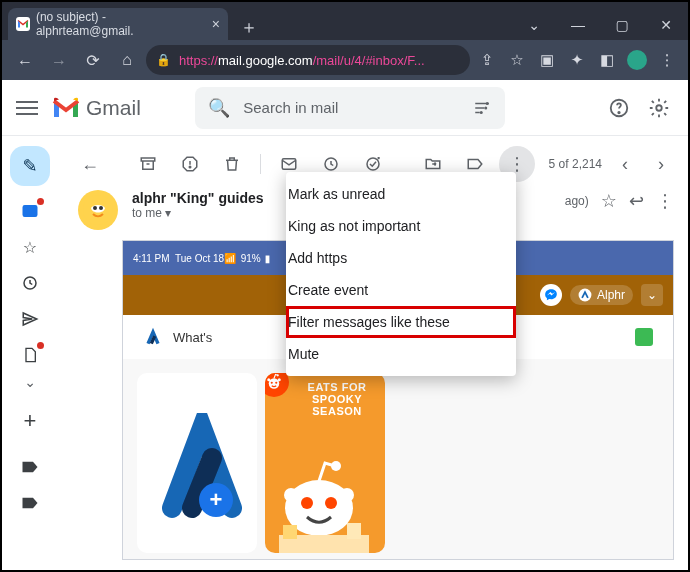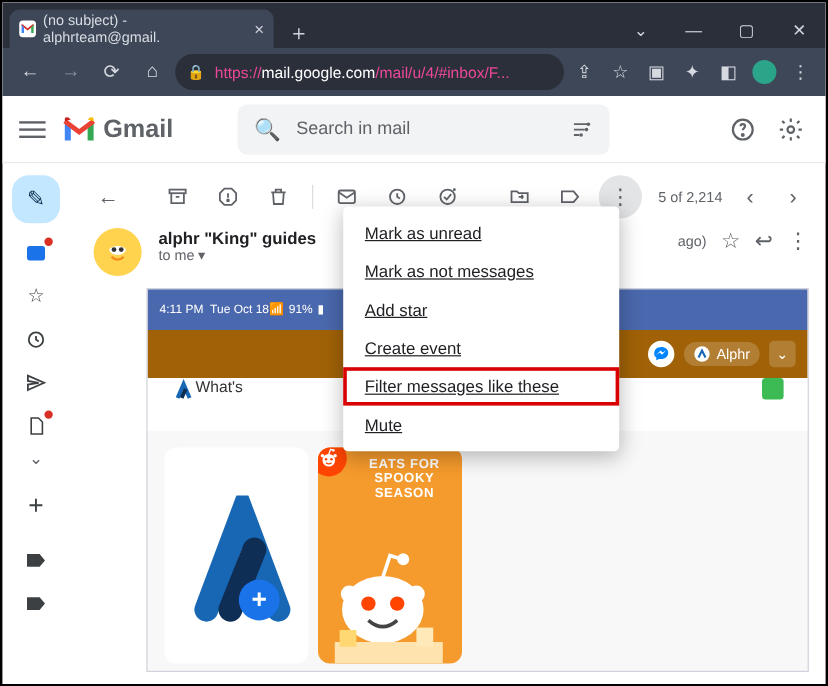--- a/index.html
+++ b/index.html
@@ -28,7 +28,7 @@
   .hamb { width:22px; display:flex;flex-direction:column;gap:4px;}
   .hamb span{height:2px;background:#5f6368;}
   .gmlogo { display:flex;align-items:center;gap:6px; font-size: 21px; color:#5f6368; }
-  .gmlogo .m { font-weight:700; }
+  .gmlogo .m { font-weight:400; }
   .searchbox { flex:1; max-width: 310px; height: 42px; background:#f1f3f4; border-radius: 8px; display:flex;align-items:center; padding: 0 14px; gap: 12px; color:#5f6368; margin-left: 40px;}
   .searchbox .ph { font-size: 15px; }
   .searchbox .tune { margin-left:auto; font-size:18px; }

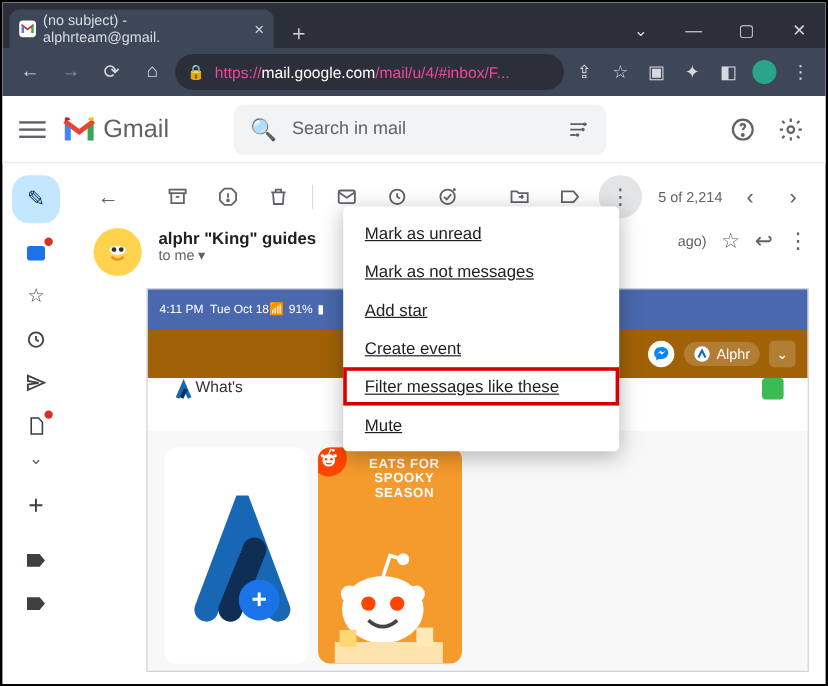--- a/index.html
+++ b/index.html
@@ -82,7 +82,7 @@
 
   
   .menu { position:absolute; top: 36px; left: 228px; width: 230px; background:#fff; border-radius:4px; box-shadow: 0 4px 18px rgba(0,0,0,.28); padding: 6px 0; z-index: 50;}
-  .mitem { height: 32px; display:flex;align-items:center; padding: 0 18px; font-size:14px; color:#202124;text-decoration:underline;}
+  .mitem { height: 32px; display:flex;align-items:center; padding: 0 2px; font-size:14px; color:#202124;}
   .mitem.hl { outline: 3px solid #d80000; outline-offset:-3px; }
 
   svg { display:block; }

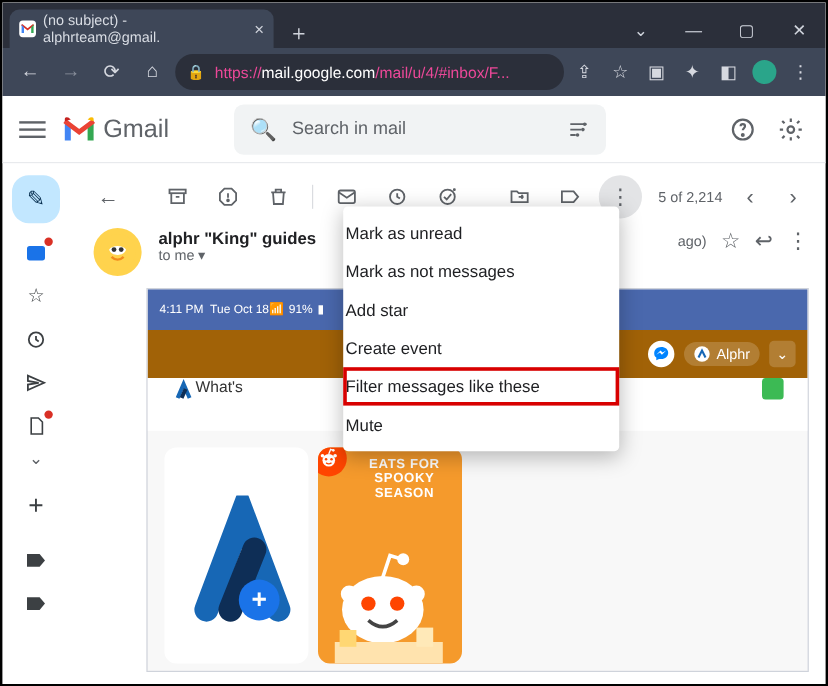--- a/index.html
+++ b/index.html
@@ -285,7 +285,7 @@
 
     <div class="menu">
       <div class="mitem">Mark as unread</div>
-      <div class="mitem">Mark as not messages</div>
+      <div class="mitem">King as not important</div>
       <div class="mitem">Add star</div>
       <div class="mitem">Create event</div>
       <div class="mitem hl">Filter messages like these</div>

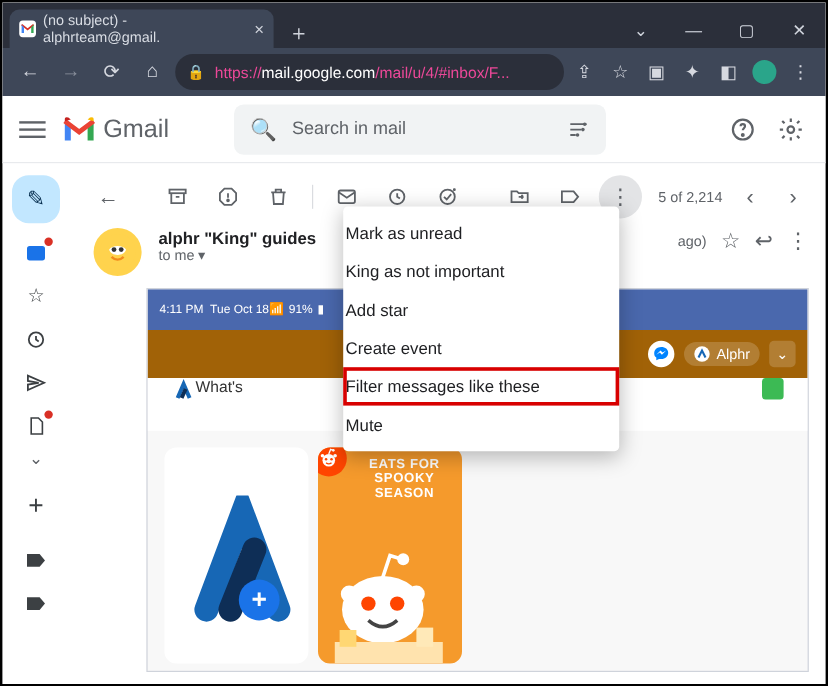--- a/index.html
+++ b/index.html
@@ -286,7 +286,7 @@
     <div class="menu">
       <div class="mitem">Mark as unread</div>
       <div class="mitem">King as not important</div>
-      <div class="mitem">Add star</div>
+      <div class="mitem">Add https</div>
       <div class="mitem">Create event</div>
       <div class="mitem hl">Filter messages like these</div>
       <div class="mitem">Mute</div>

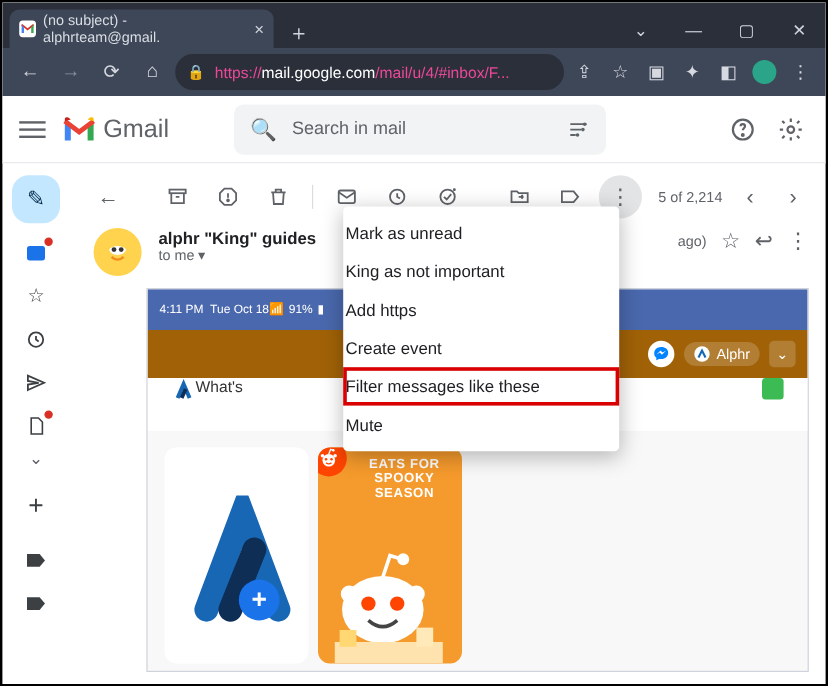--- a/index.html
+++ b/index.html
@@ -69,7 +69,7 @@
   .phstrip { height:40px;background:#a16207;display:flex;align-items:center;justify-content:flex-end;padding:0 10px;gap:8px;color:#fff;font-size:12px;}
   .phstrip .pill{display:flex;align-items:center;gap:5px;background:rgba(255,255,255,.18);padding:3px 8px;border-radius:12px;}
   .phstrip .chev{width:22px;height:22px;display:flex;align-items:center;justify-content:center;background:rgba(255,255,255,.18);border-radius:4px;}
-  .whatsrow { height:44px;background:#fff;display:flex;align-items:flex-start;padding:0 20px;font-size:13px;color:#333;}
+  .whatsrow { height:44px;background:#fff;display:flex;align-items:center;padding:0 20px;gap:10px;font-size:13px;color:#333;}
   .alogo { width:20px;height:20px; }
   .cards { display:flex; gap:8px; padding: 14px 14px 0 14px;}
   .card { width:120px;height:180px;border-radius:10px;background:#fff;position:relative;overflow:hidden;}

